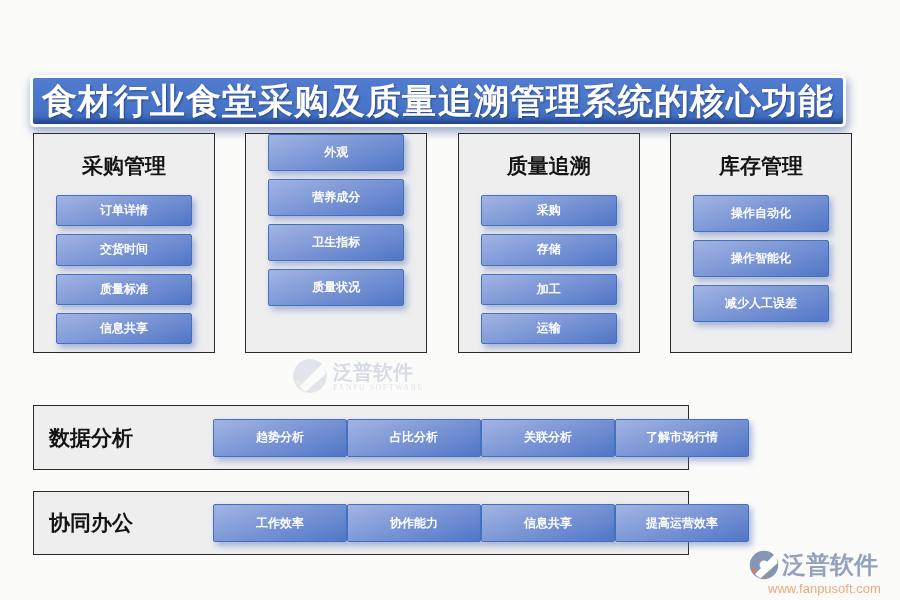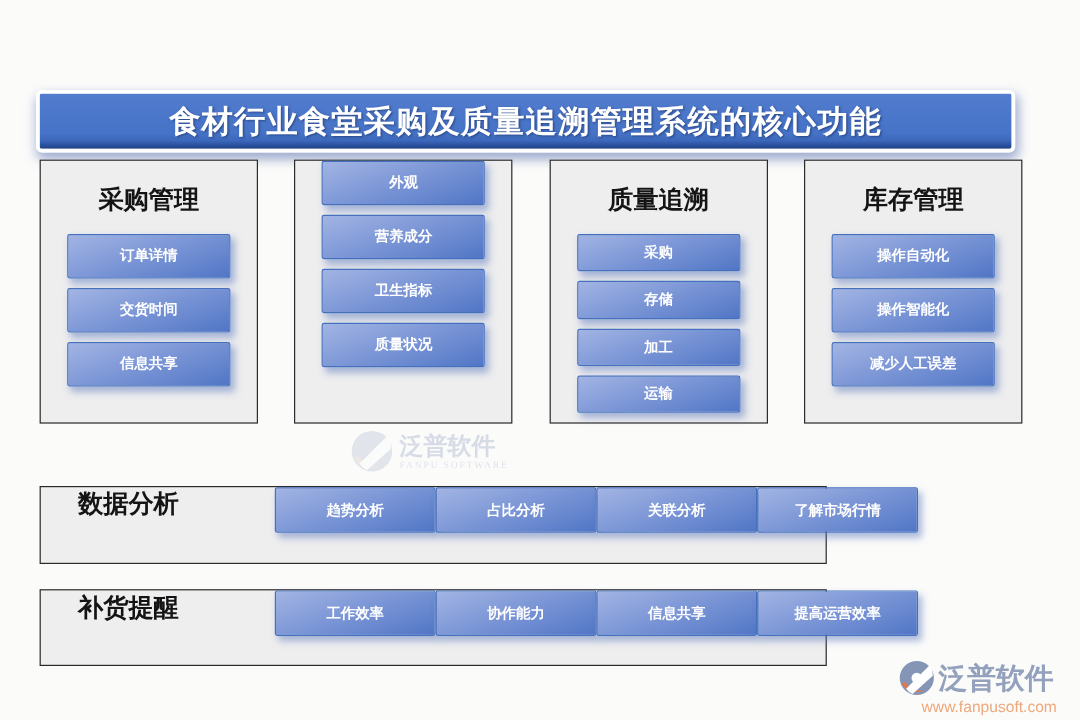--- a/index.html
+++ b/index.html
@@ -15,7 +15,7 @@
     display:flex;align-items:center;justify-content:center;
   }
   .banner .title{
-    color:#ffffff;font-size:26px;font-weight:bold;letter-spacing:1px;
+    color:#ffffff;font-size:35px;font-weight:bold;letter-spacing:1px;
     text-shadow:1px 1px 2px rgba(20,40,90,.6);white-space:nowrap;
   }
 

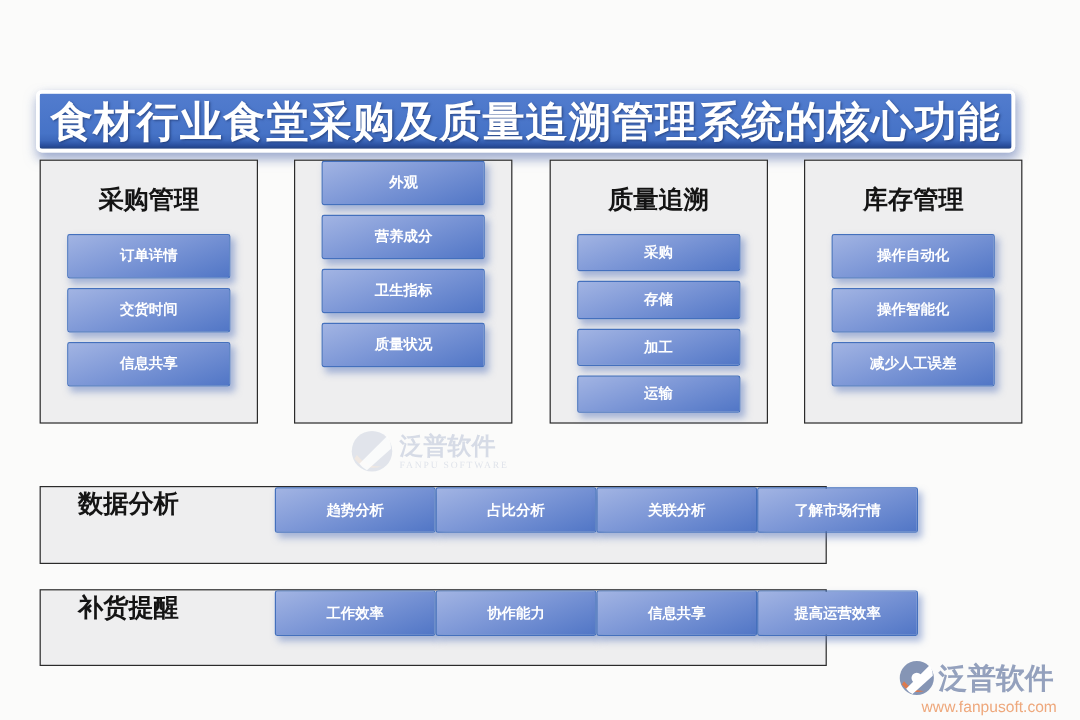--- a/index.html
+++ b/index.html
@@ -96,6 +96,7 @@
       <div class="col-header">采购管理</div>
       <div class="chip">订单详情</div>
       <div class="chip">交货时间</div>
+      <div class="chip">质量标准</div>
       <div class="chip">信息共享</div>
     </div>
 

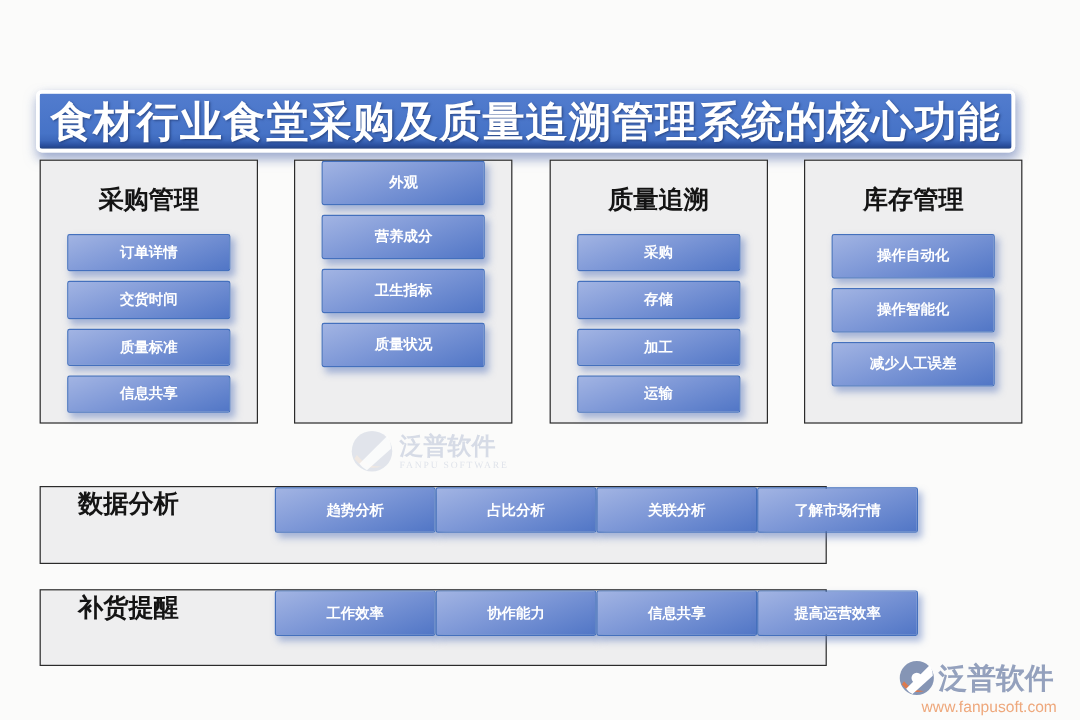--- a/index.html
+++ b/index.html
@@ -51,7 +51,7 @@
   .wide-row{
     position:absolute;left:33px;width:656px;box-sizing:border-box;
     background:#eeeeef;border:1.5px solid #2b2b2b;
-    display:flex;align-items:flex-start;padding-left:16px;
+    display:flex;align-items:center;
   }
   #row-data{top:405px;height:65px;}
   #row-collab{top:491px;height:64px;}

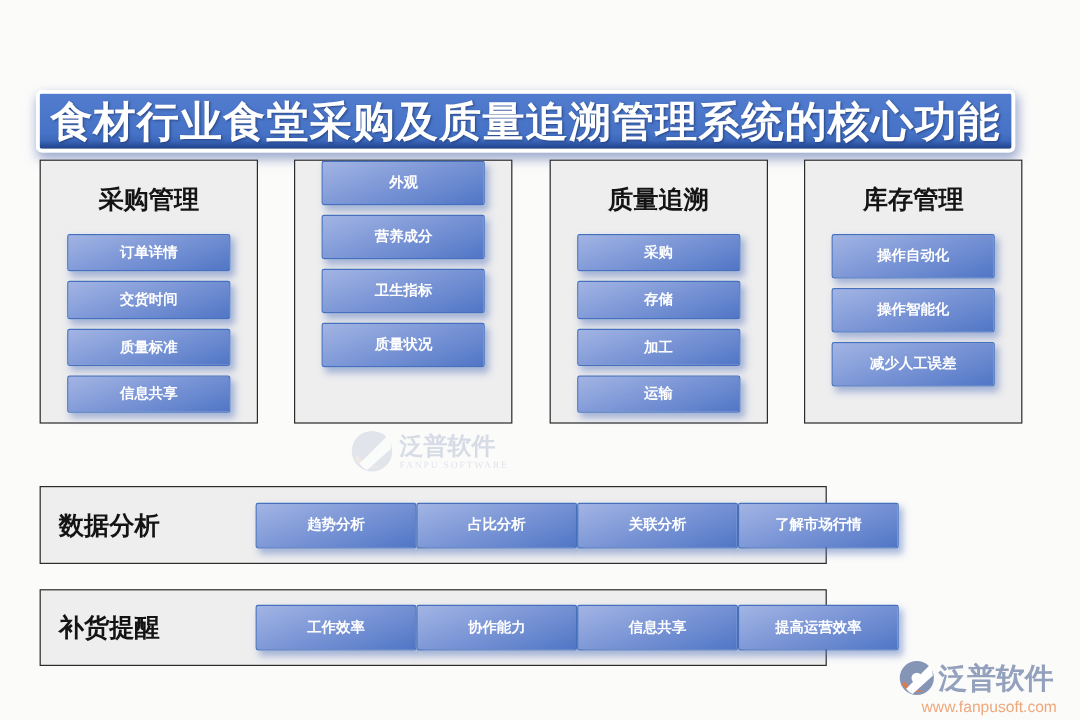--- a/index.html
+++ b/index.html
@@ -135,7 +135,7 @@
   </div>
 
   <div class="wide-row" id="row-collab">
-    <div class="row-label">补货提醒</div>
+    <div class="row-label">协同办公</div>
     <div class="row-chips">
       <div class="chip">工作效率</div>
       <div class="chip">协作能力</div>

